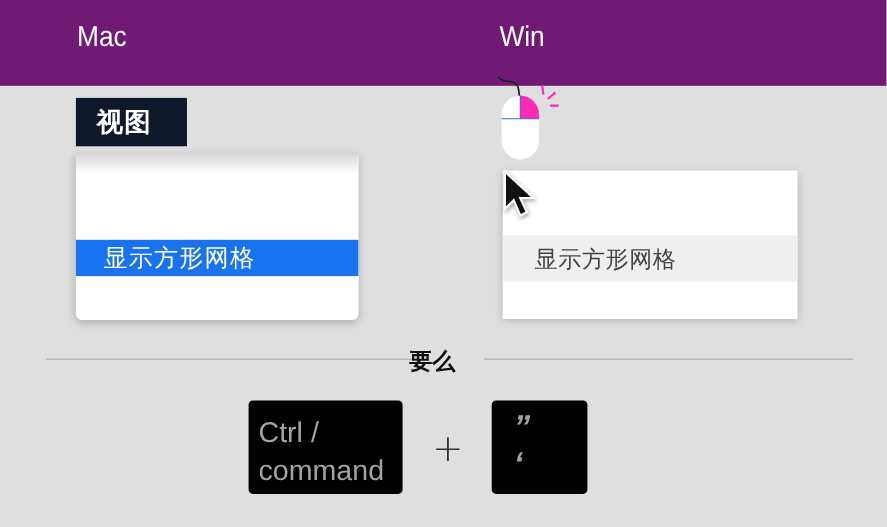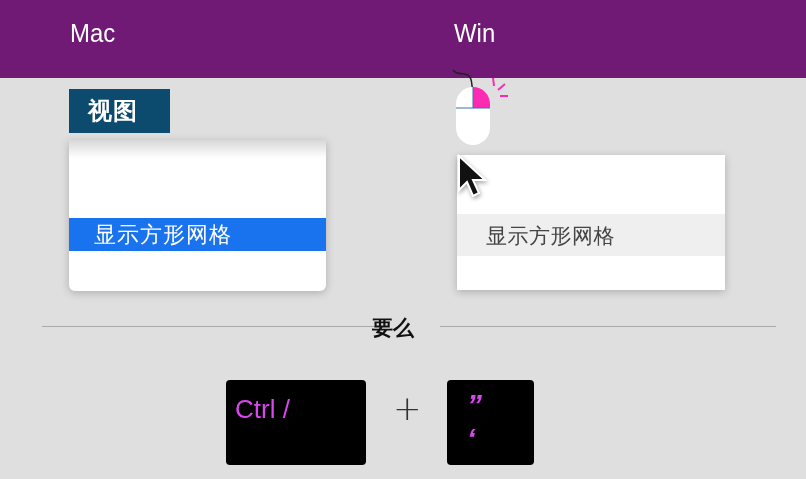--- a/index.html
+++ b/index.html
@@ -23,7 +23,7 @@
 
     .mac-menu-title {
       position: absolute; left: 69px; top: 89px; width: 101px; height: 44px;
-      background: #0c4a6e; color: #fff; font-size: 24px; font-weight: bold;
+      background: #0f172a; color: #fff; font-size: 24px; font-weight: bold;
       padding: 6px 0 0 19px; letter-spacing: 1px;
     }
     .mac-menu {

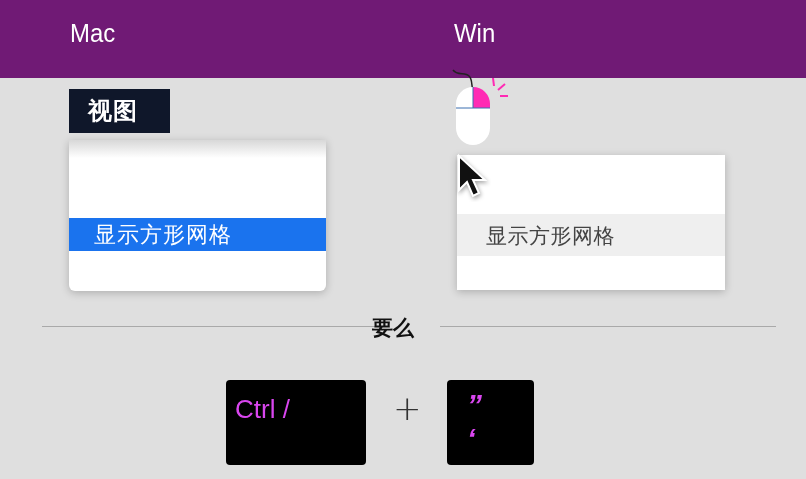--- a/index.html
+++ b/index.html
@@ -65,9 +65,8 @@
     }
 
     .key {
-      position: absolute; background: #000; color: #d946ef; border-radius: 4px;
+      position: absolute; background: #000; color: #a3a3a3; border-radius: 4px;
       font-family: "Liberation Sans", sans-serif;
-      margin-top: 16px;
     }
     .key-ctrl {
       left: 226px; top: 364px; width: 140px; height: 85px;

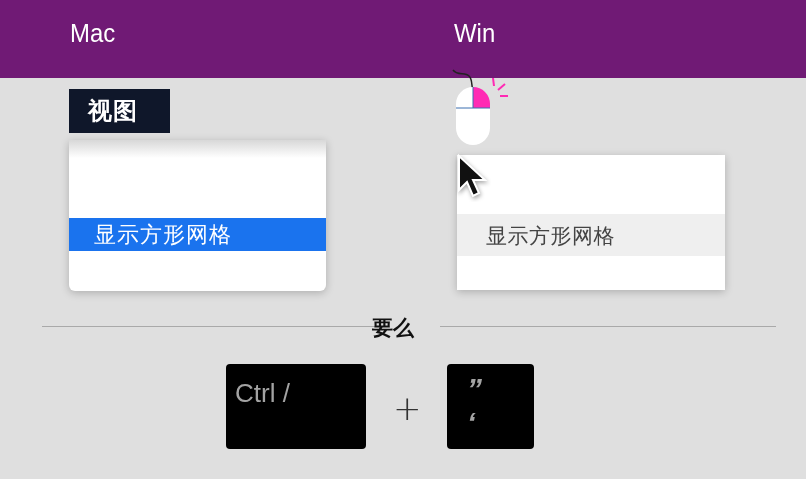--- a/index.html
+++ b/index.html
@@ -121,6 +121,7 @@
 
 <div class="key key-ctrl">
   <div>Ctrl /</div>
+  <div>command</div>
 </div>
 <span class="plus">+</span>
 <div class="key key-quote">

